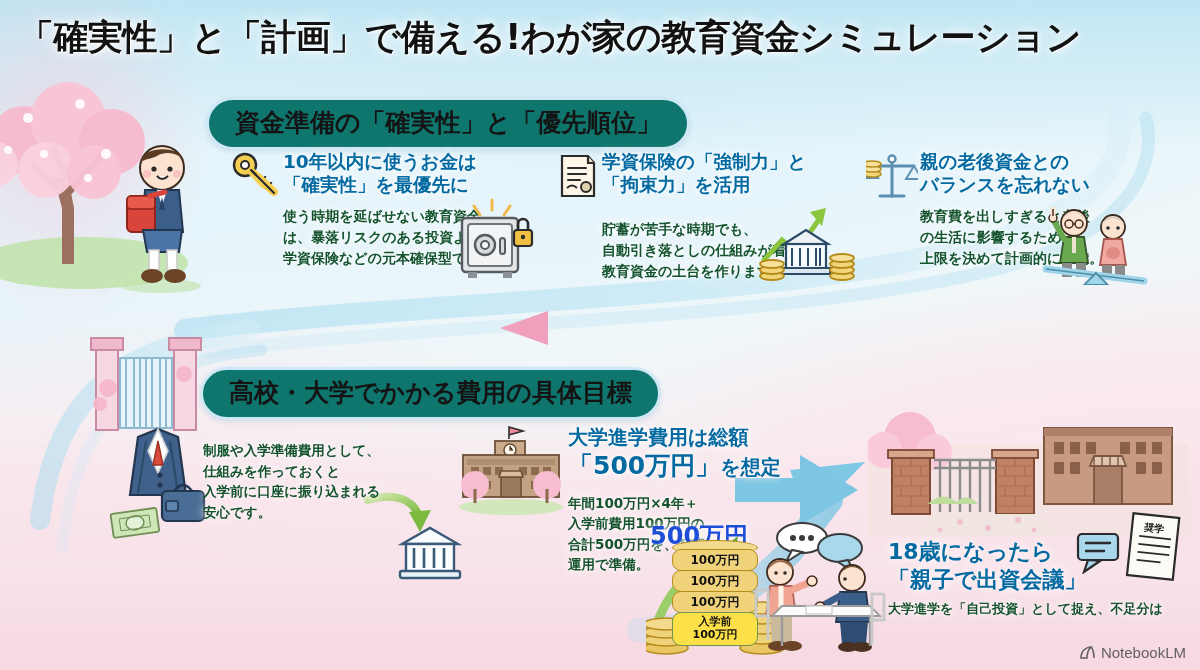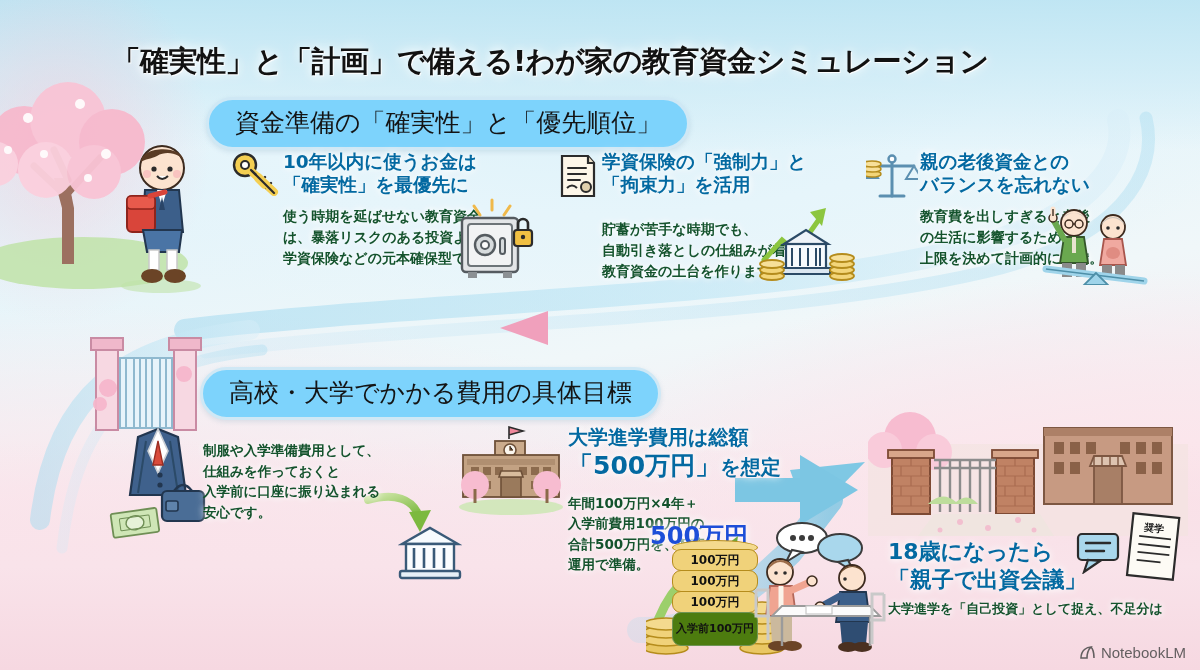--- a/index.html
+++ b/index.html
@@ -42,11 +42,10 @@
   .title{
     position:absolute; left:0; top:14px; width:1100px;
     text-align:center;
-    font-size:29px; font-weight:700; letter-spacing:-0.5px;
+    font-size:35px; font-weight:700; letter-spacing:-0.5px;
     color:#121212;
     text-shadow:0 0 8px rgba(255,255,255,.95),0 0 16px rgba(255,255,255,.85),1px 1px 0 rgba(255,255,255,.9);
     white-space:nowrap;
-    margin-top:28px;
   }
 
   

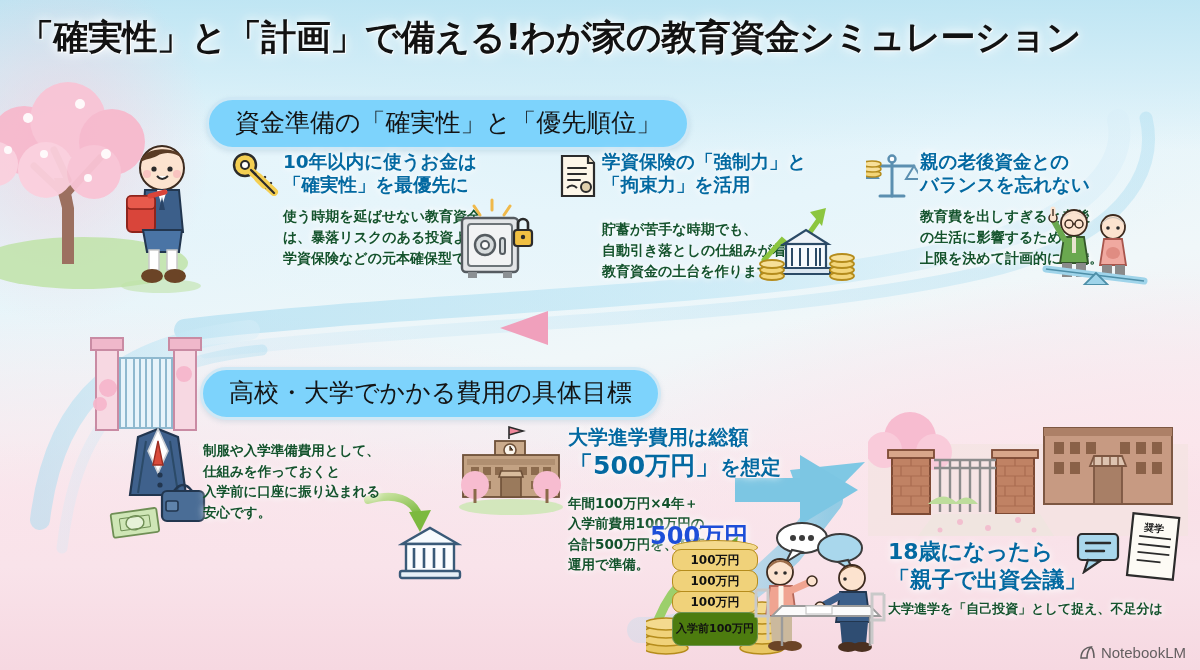--- a/index.html
+++ b/index.html
@@ -51,11 +51,11 @@
   
   .pill{
     position:absolute;
-    background:#7dd3fc;
+    background:#0f766e;
     border:3px solid #cfe8f5;
     border-radius:30px;
     padding:6px 26px 8px 26px;
-    font-size:25px; font-weight:400; color:#141414;
+    font-size:25px; font-weight:700; color:#141414;
     white-space:nowrap;
     box-shadow:0 2px 5px rgba(120,160,185,.22);
   }

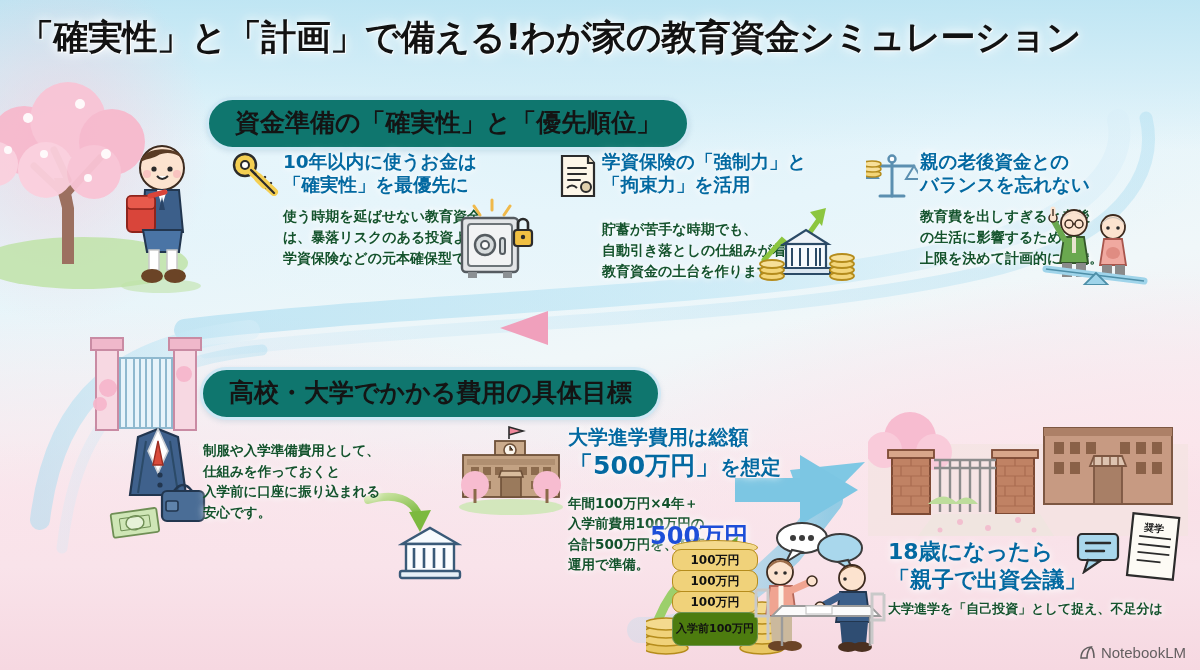--- a/index.html
+++ b/index.html
@@ -481,8 +481,8 @@
       <div style="margin-top:-1px; height:22px; background:#f0d27a; border:1.6px solid #b58c1c;
                   border-radius:9px; display:flex; align-items:center; justify-content:center;
                   font-size:12px; font-weight:700; color:#111;">100万円</div>
-      <div style="margin-top:-1px; height:34px; background:#4d7c0f; border:1.6px solid #6f9455;
-                  border-radius:9px; display:flex; flex-direction:row; align-items:center;
+      <div style="margin-top:-1px; height:34px; background:#fde047; border:1.6px solid #6f9455;
+                  border-radius:9px; display:flex; flex-direction:column; align-items:center;
                   justify-content:center; font-size:11px; font-weight:700; color:#111; line-height:1.15;">
         <span>入学前</span>
         <span>100万円</span>

